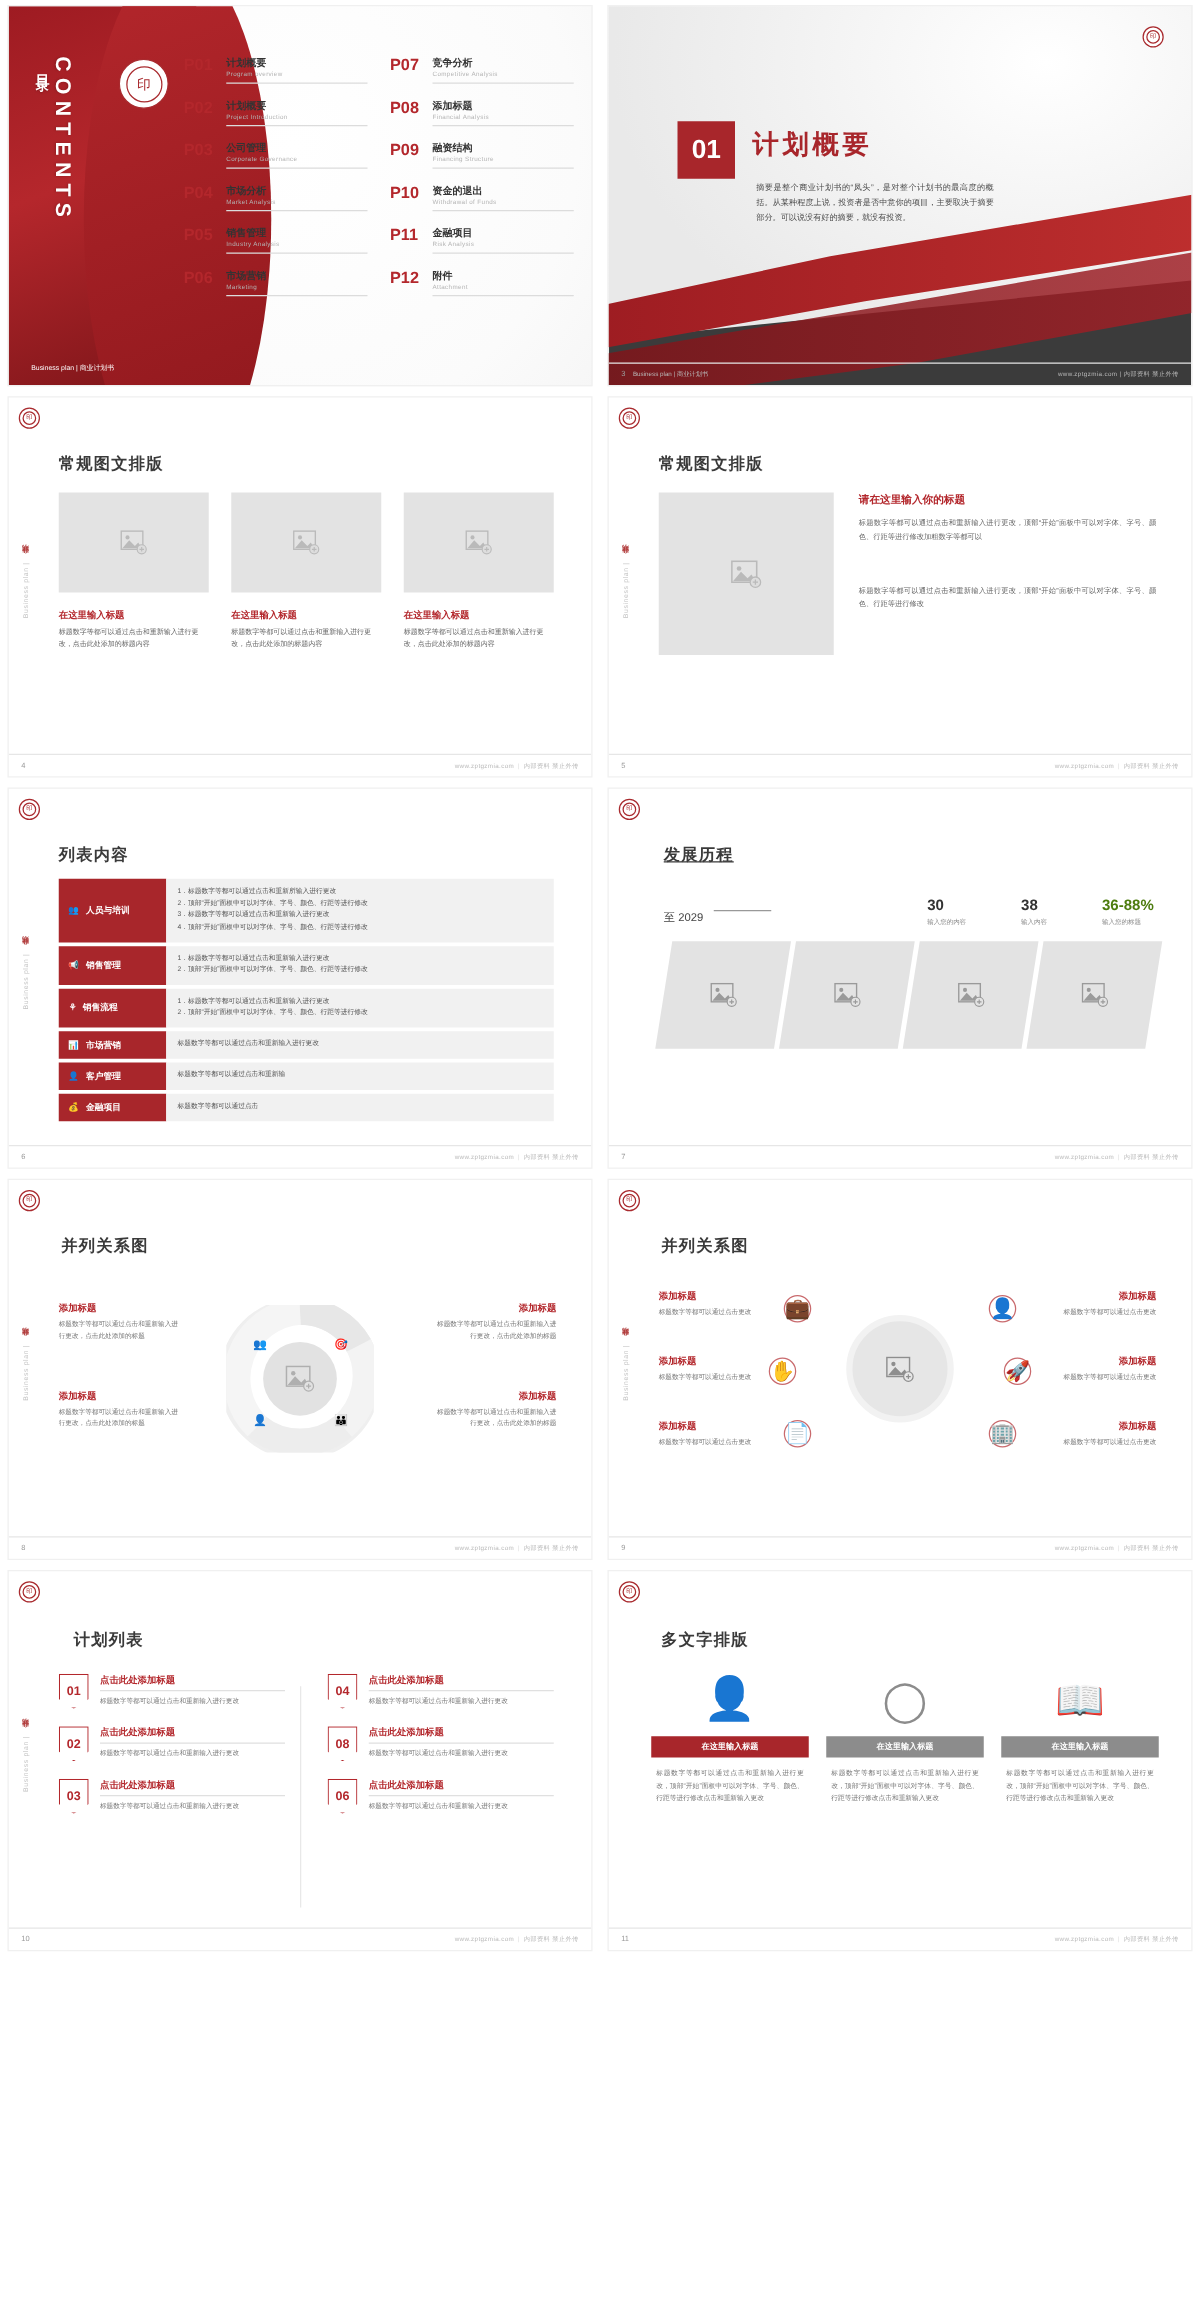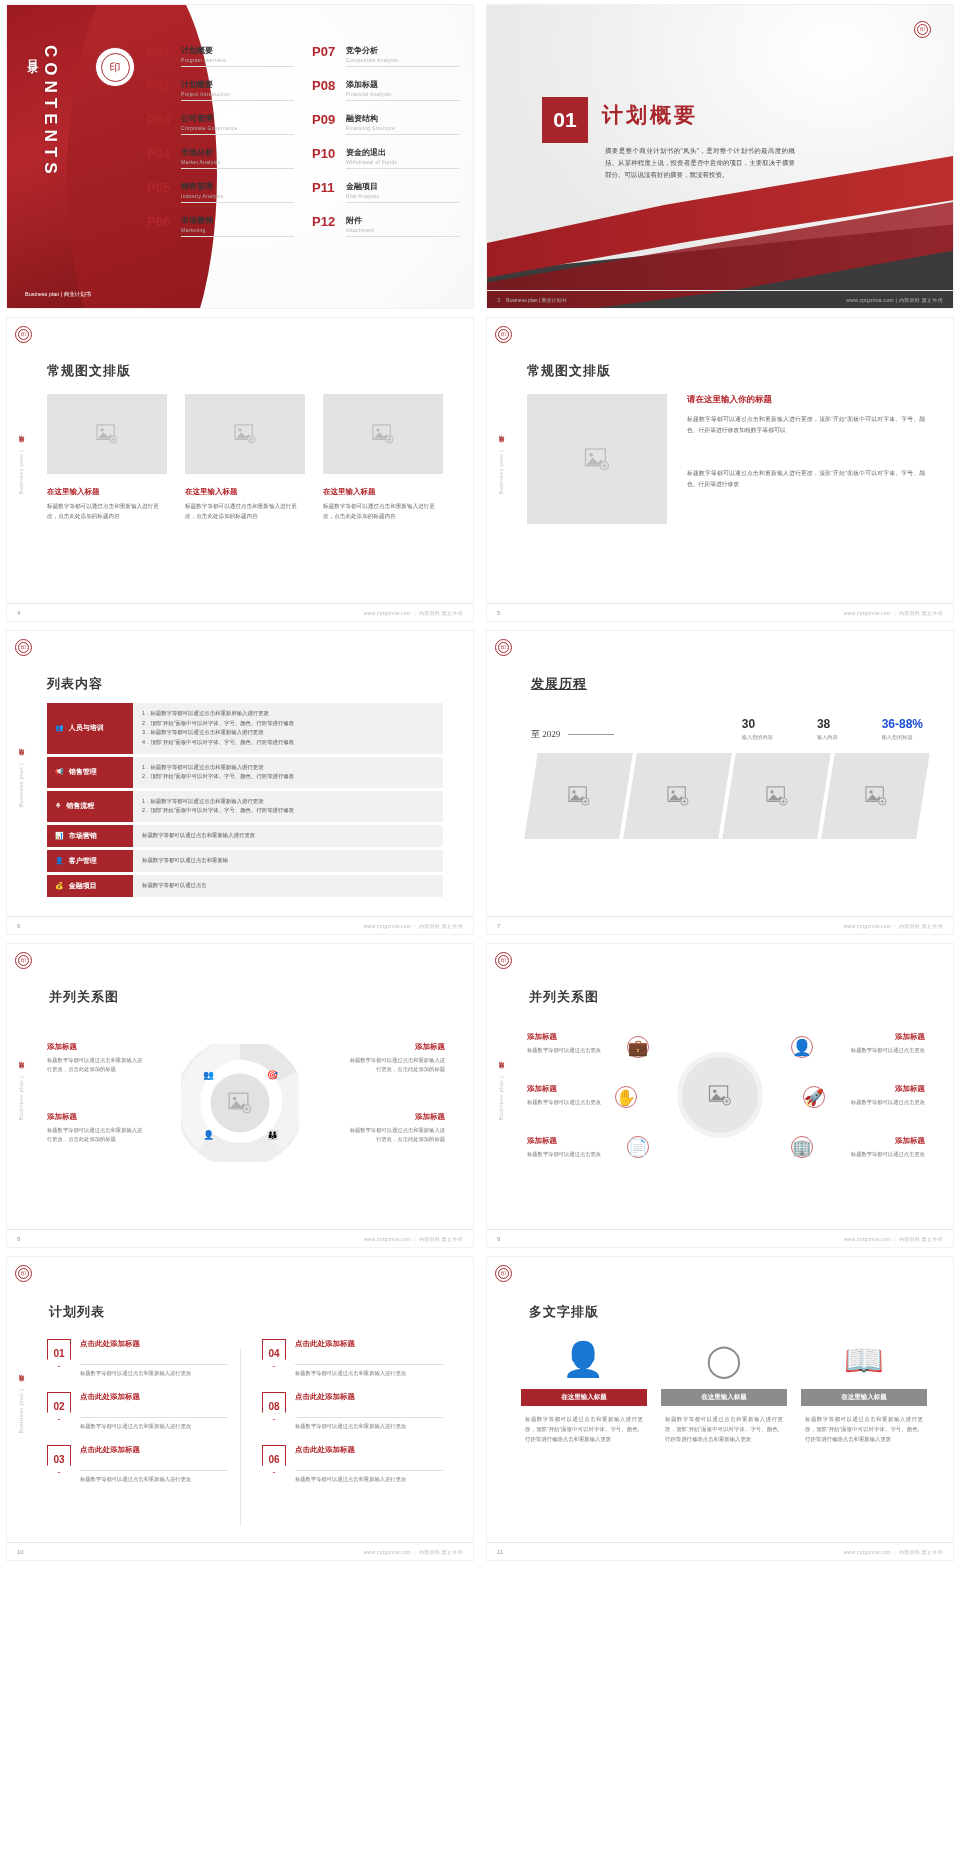--- a/index.html
+++ b/index.html
@@ -202,7 +202,7 @@
   .s7 .stats { margin-left: auto; display: flex; gap: 44px; }
   .s7 .stat { text-align: left; }
   .s7 .stat .v { font-size: 12px; font-weight: bold; color: #333; }
-  .s7 .stat .v.red { color: #1d4ed8; }
+  .s7 .stat .v.red { color: #4d7c0f; }
   .s7 .stat .l { font-size: 5.2px; color: #888; margin-top: 3px; }
   .s7 .bars { position: absolute; left: 44px; right: 30px; top: 122px; height: 86px; display: flex; gap: 4px; }
   .s7 .bar { flex: 1; background: #e3e3e3; display: flex; align-items: center; justify-content: center;

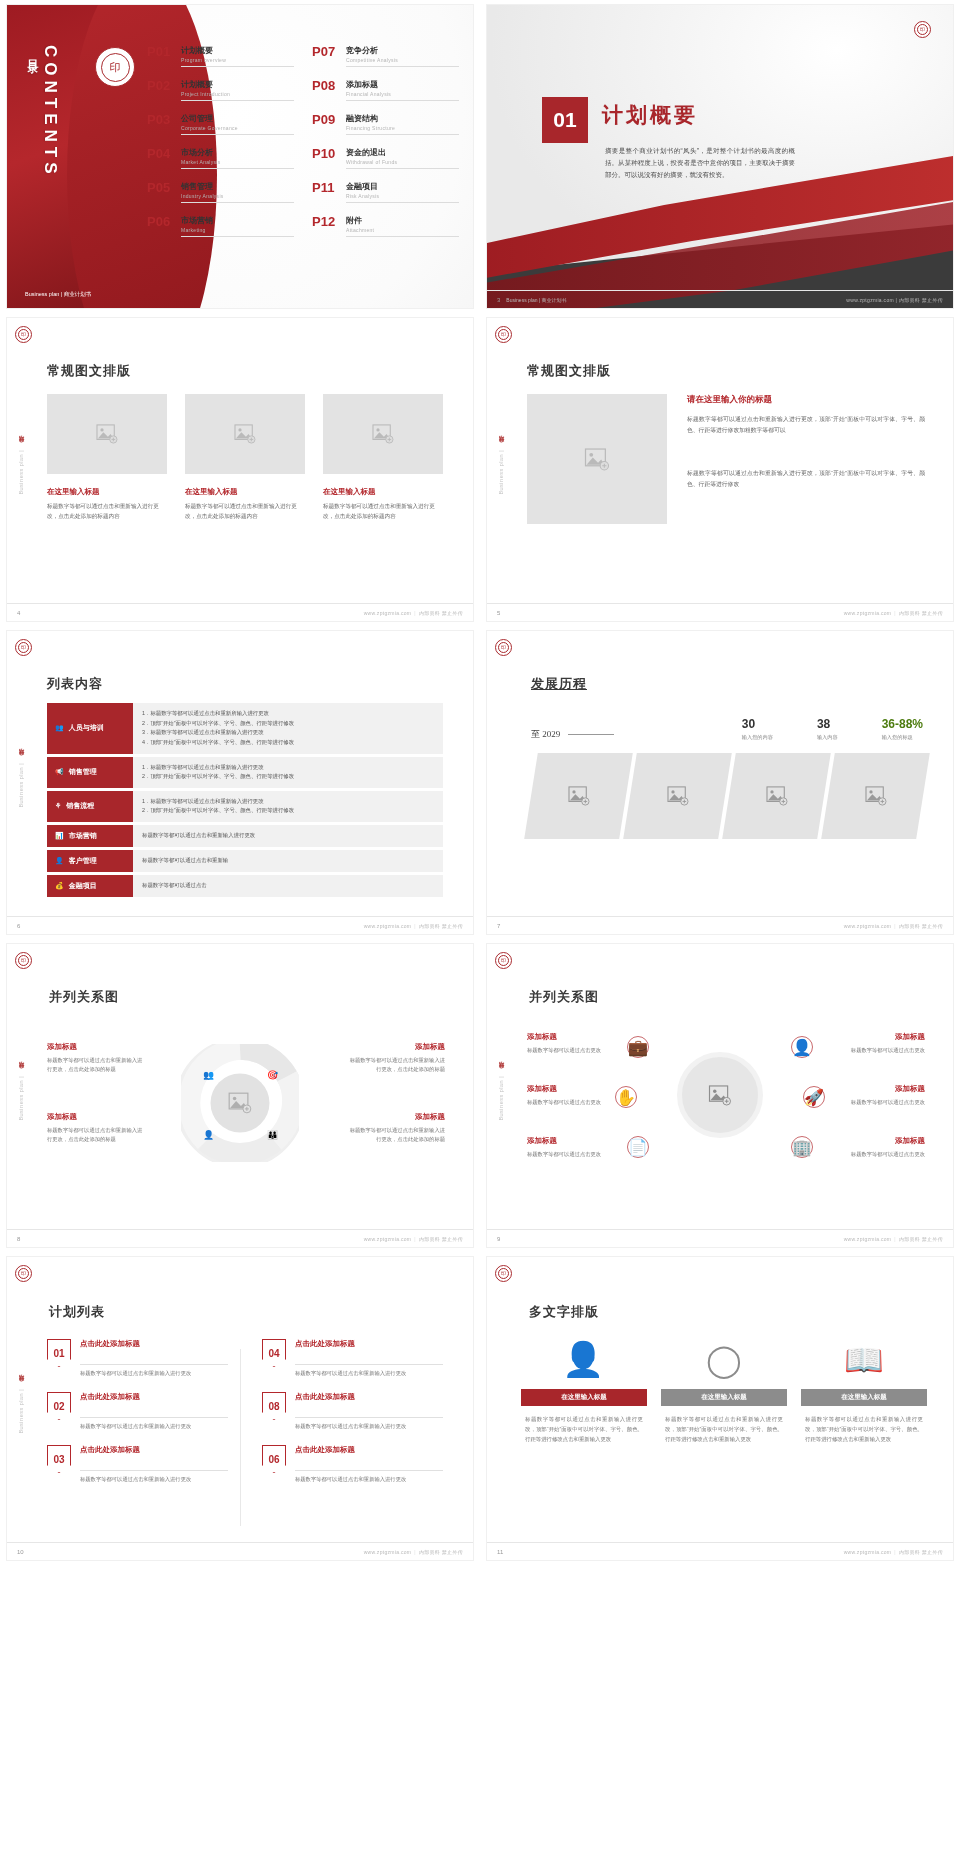--- a/index.html
+++ b/index.html
@@ -197,7 +197,7 @@
 
   
   .s7 .head { position: absolute; left: 44px; right: 30px; top: 86px; display: flex; align-items: flex-end; }
-  .s7 .year { font-size: 9px; color: #444; display: flex; align-items: center; gap: 8px; font-family: Liberation Serif, serif; }
+  .s7 .year { font-size: 9px; color: #444; display: flex; gap: 8px; }
   .s7 .year .line { width: 46px; height: 1px; background: #999; display: inline-block; }
   .s7 .stats { margin-left: auto; display: flex; gap: 44px; }
   .s7 .stat { text-align: left; }

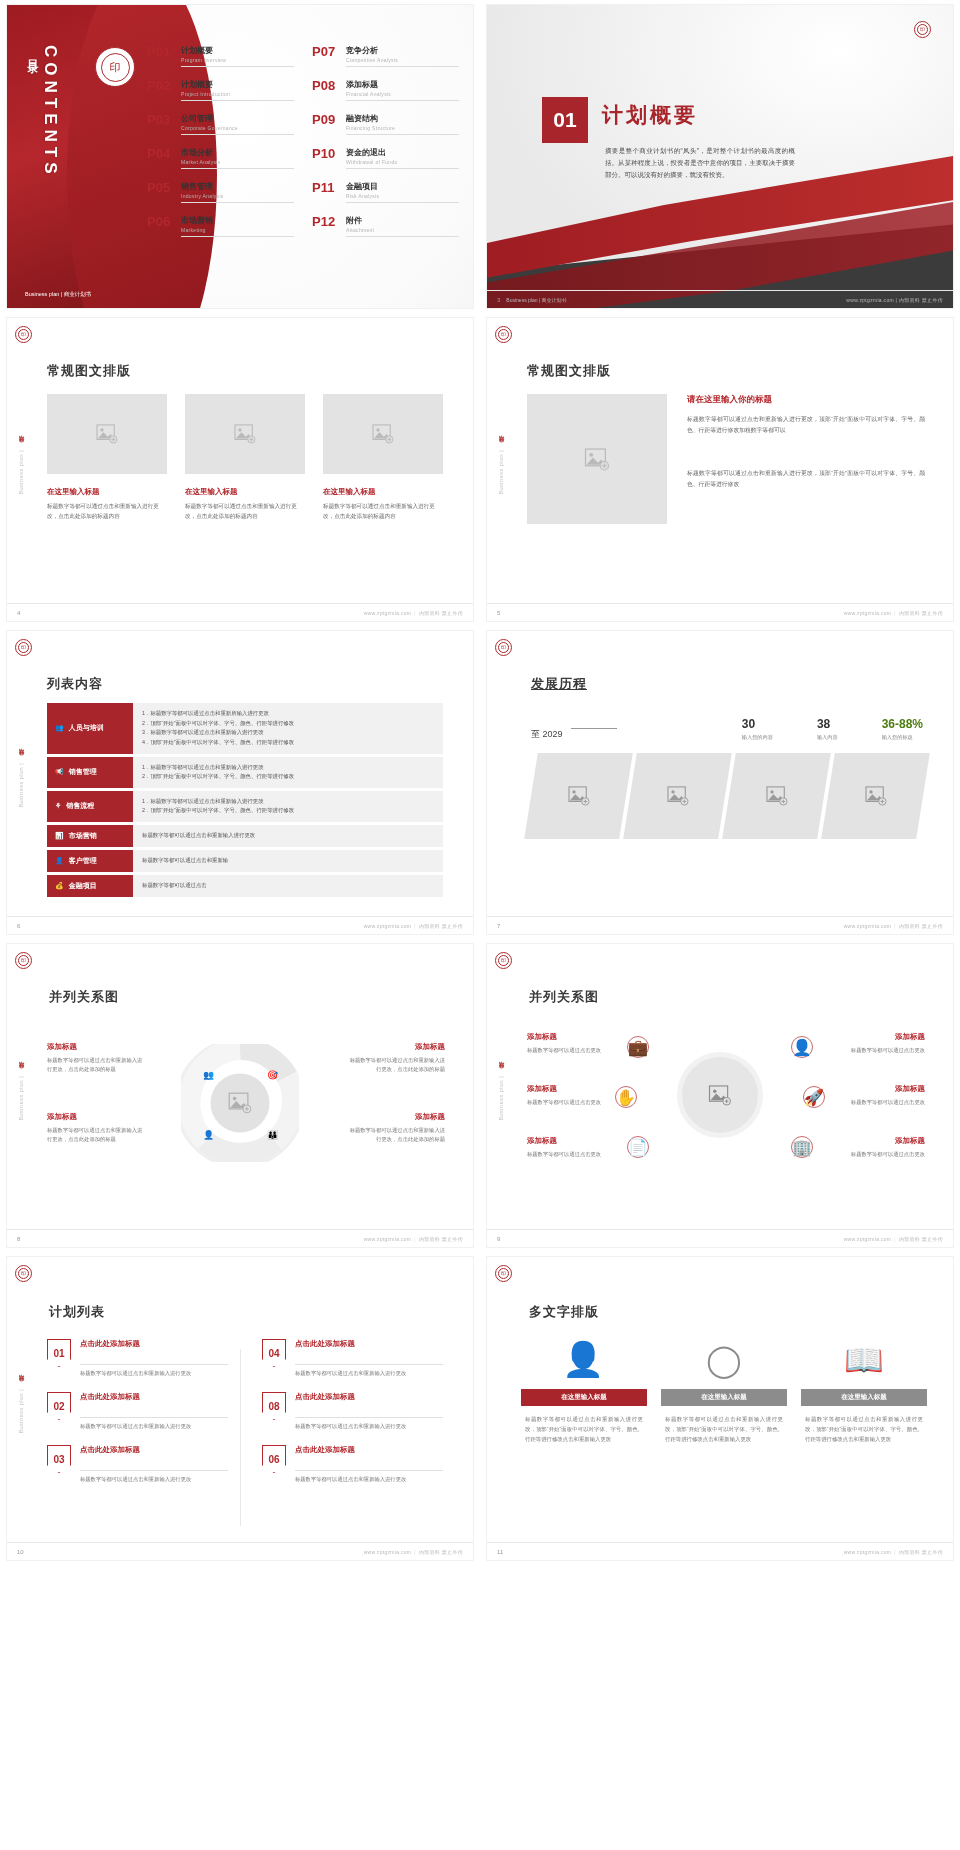--- a/index.html
+++ b/index.html
@@ -720,7 +720,7 @@
         <span class="inner">印</span>
       </div>
     <div class="sidelabel">Business plan | <b>商业计划书</b></div>
-    <h2 class="stitle" style="position:absolute;left:42px;top:46px;">计划列表</h2>
+    <h2 class="stitle" style="position:absolute;left:52px;top:46px;">计划列表</h2>
     <div class="divider"></div>
     <div class="grid">
       <div class="item">

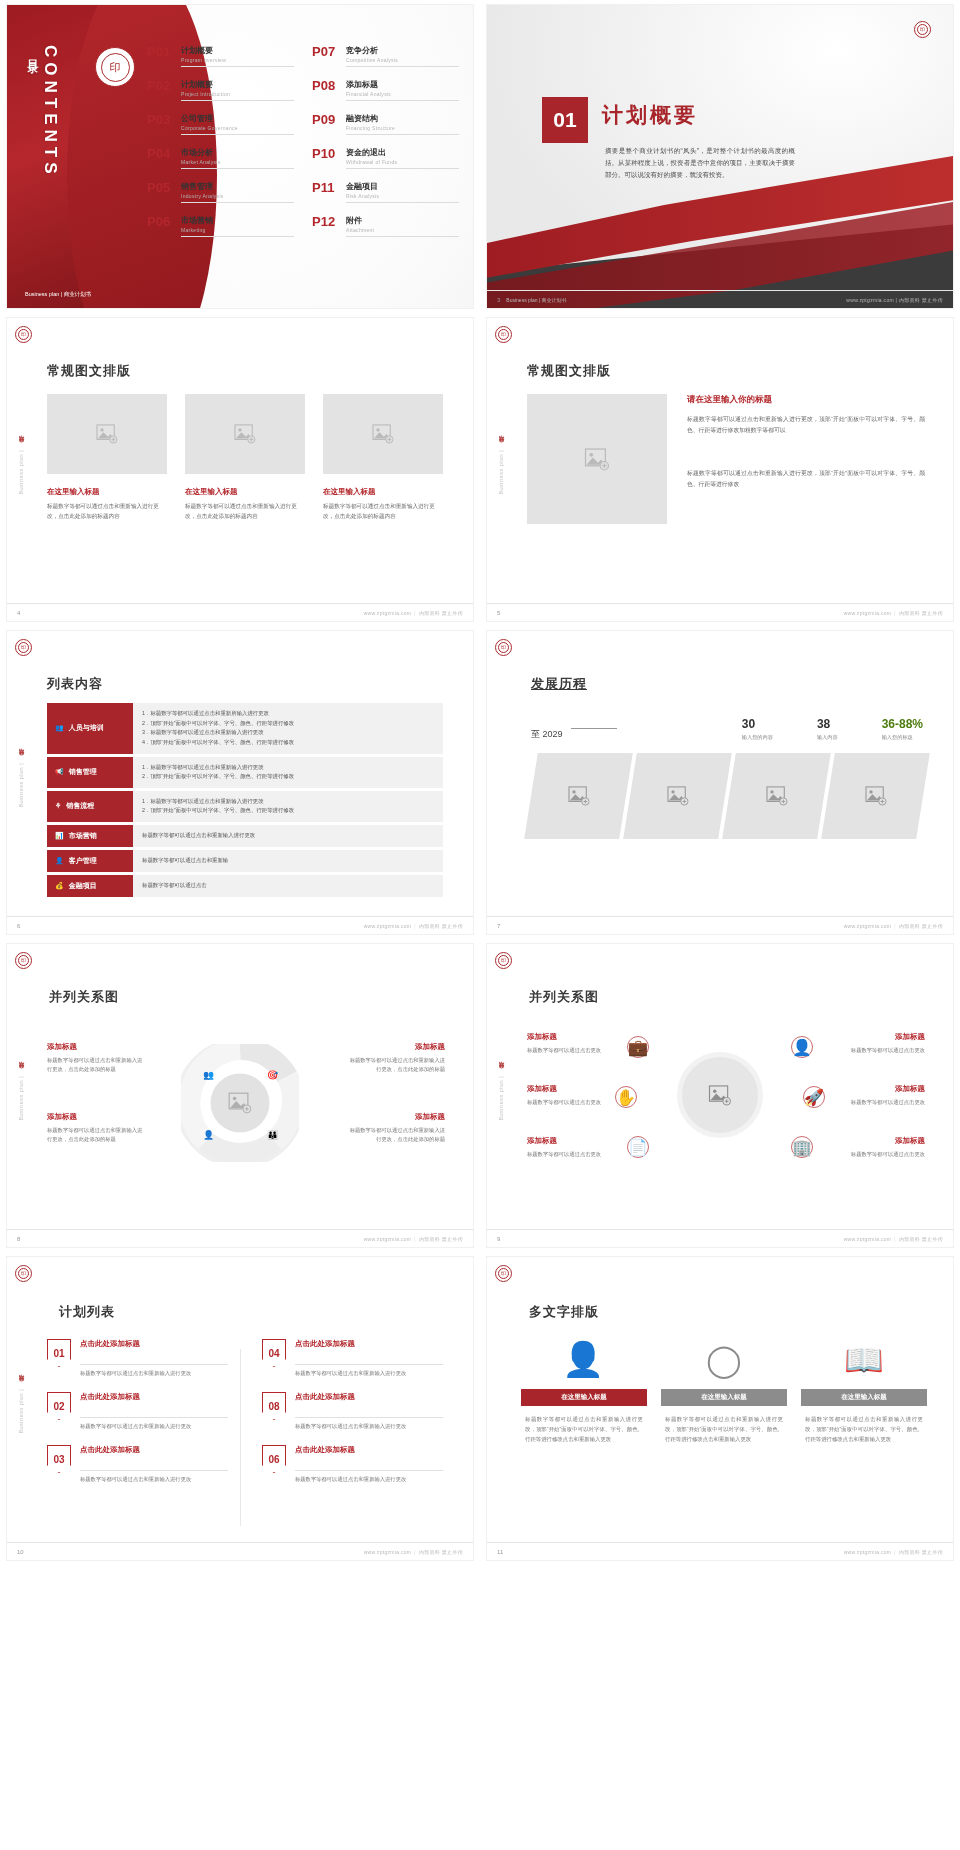--- a/index.html
+++ b/index.html
@@ -254,7 +254,7 @@
     clip-path: polygon(0 0, 100% 0, 100% 72%, 50% 100%, 0 72%);
   }
   .s10 .txt { flex: 1; }
-  .s10 .t { color: #b3272c; font-weight: bold; font-size: 7.5px; border-bottom: 1px solid #e0e0e0; padding-bottom: 15px;}
+  .s10 .t { color: #b3272c; font-weight: bold; font-size: 7.5px; border-bottom: 1px solid #e0e0e0; padding-bottom: 3px;}
   .s10 .d { font-size: 5.3px; line-height: 1.7; color: #777; margin-top: 4px; }
   .s10 .divider { position: absolute; left: 50%; top: 92px; bottom: 34px; width: 1px; background: #e8e8e8; }
 

